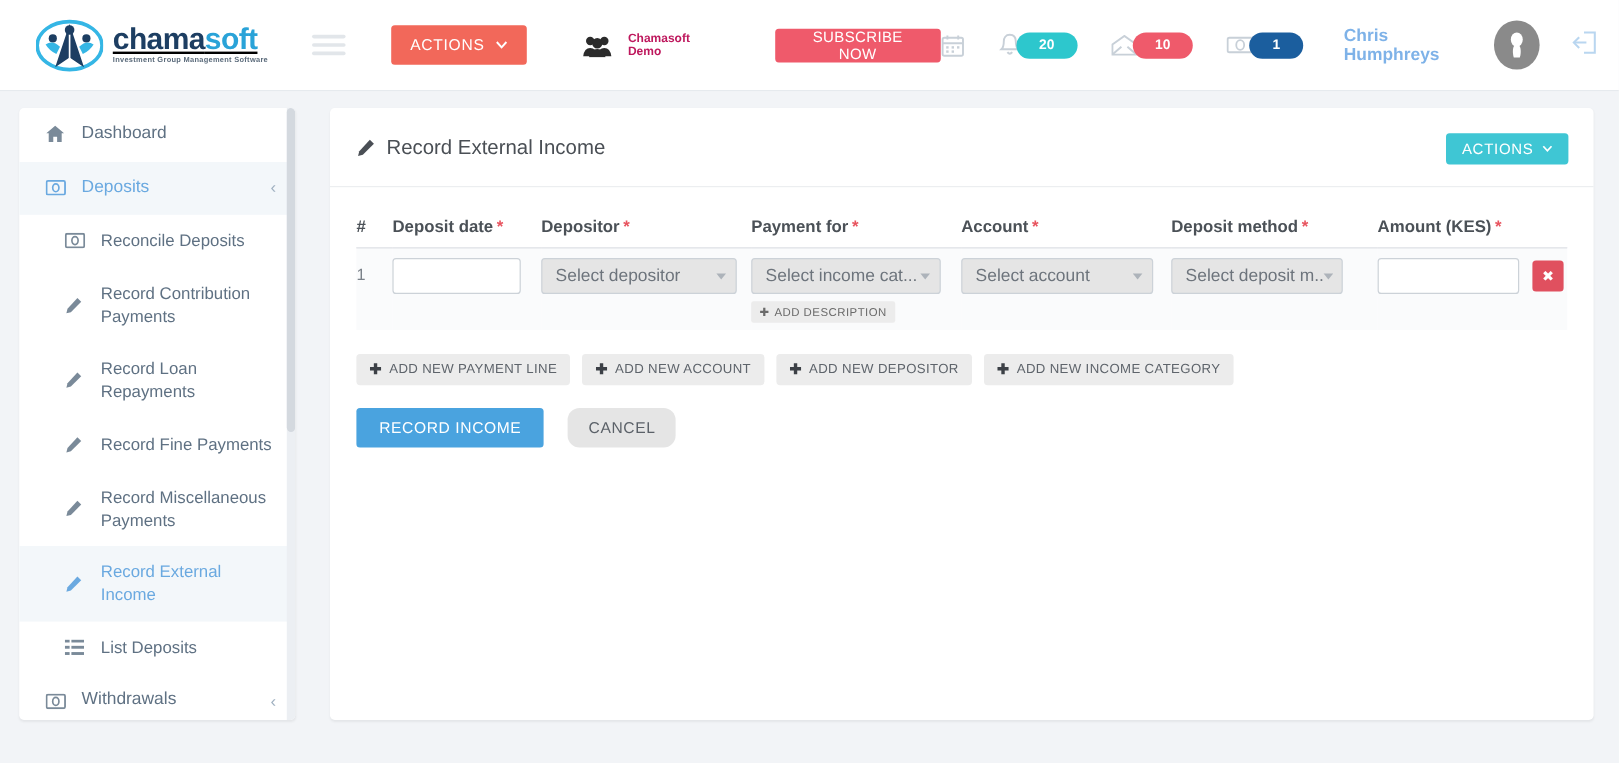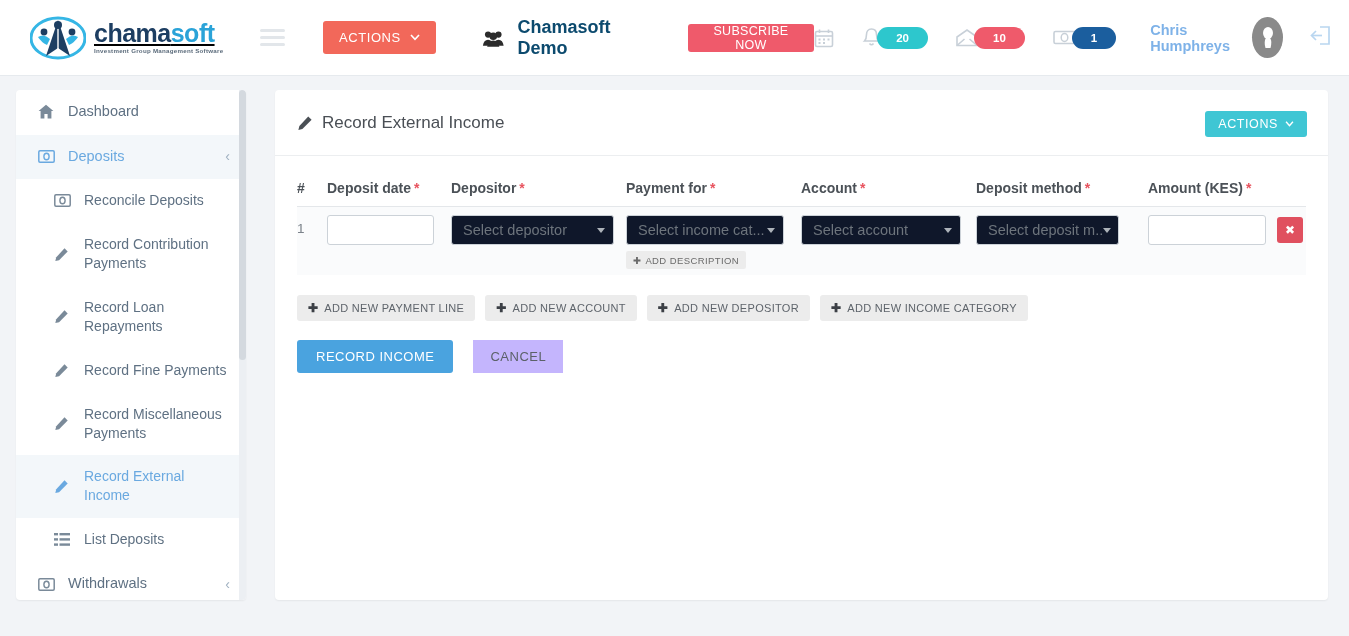--- a/index.html
+++ b/index.html
@@ -47,7 +47,7 @@
   }
 
   .group-wrap { display: flex; align-items: center; margin-left: 46px; gap: 13px; }
-  .group-name { color: #0c4a6e; font-size: 18px; font-weight: bold; }
+  .group-name { color: #be185d; font-size: 10px; font-weight: bold; }
 
   .btn-subscribe {
     margin-left: 42px;

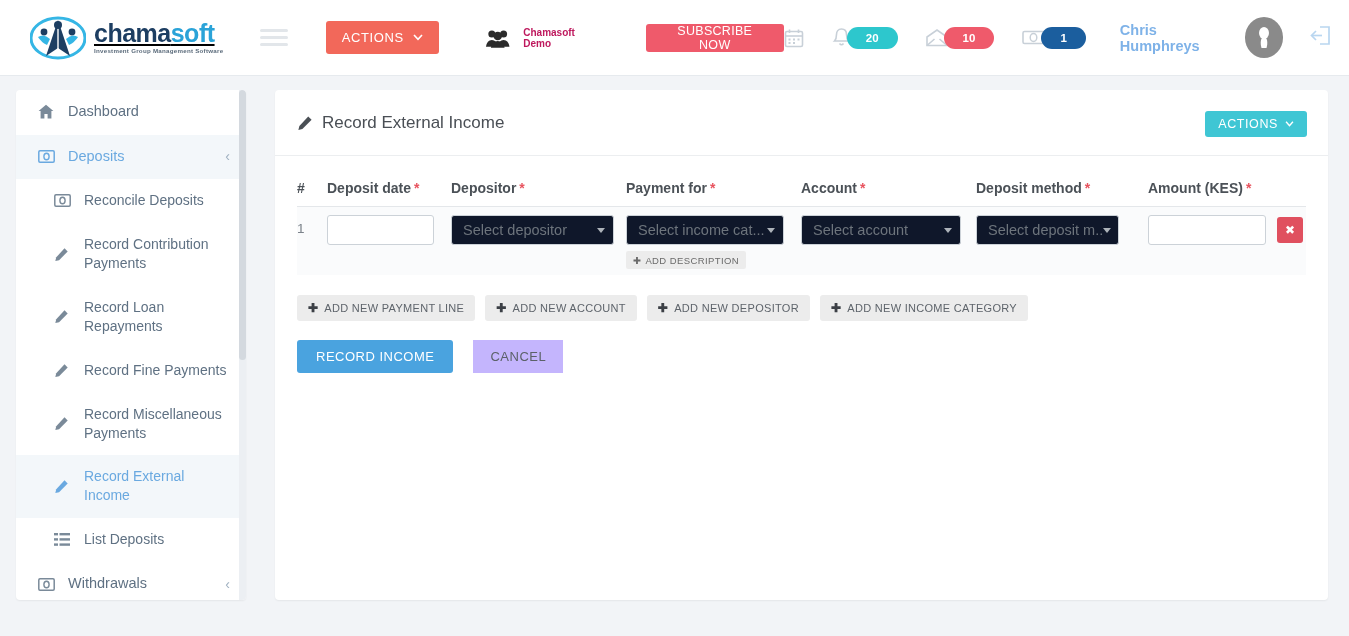--- a/index.html
+++ b/index.html
@@ -155,7 +155,7 @@
   }
   .sel {
     height: 30px; border: 1px solid #ccd2d8; border-radius: 3px;
-    background: #0f172a; font-size: 14.5px; color: #6d747c;
+    background: #e5e5e5; font-size: 14.5px; color: #6d747c;
     display: flex; align-items: center; padding: 0 8px 0 11px;
     cursor: pointer; white-space: nowrap; overflow: hidden;
   }

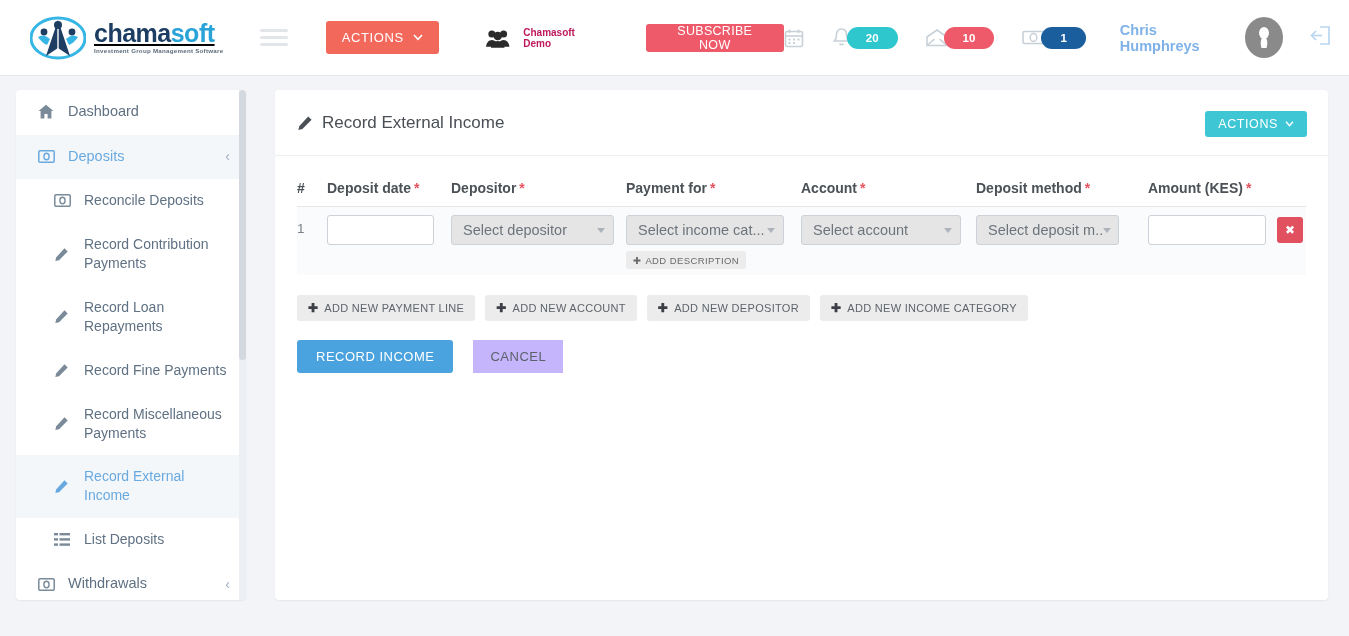--- a/index.html
+++ b/index.html
@@ -193,7 +193,7 @@
     cursor: pointer;
   }
   .btn-cancel {
-    background: #c4b5fd; color: #5b6168; border: none; border-radius: 0;
+    background: #e5e5e5; color: #5b6168; border: none; border-radius: 10px;
     font-size: 13px; letter-spacing: 0.5px; height: 33px; padding: 0 17px;
     cursor: pointer;
   }

